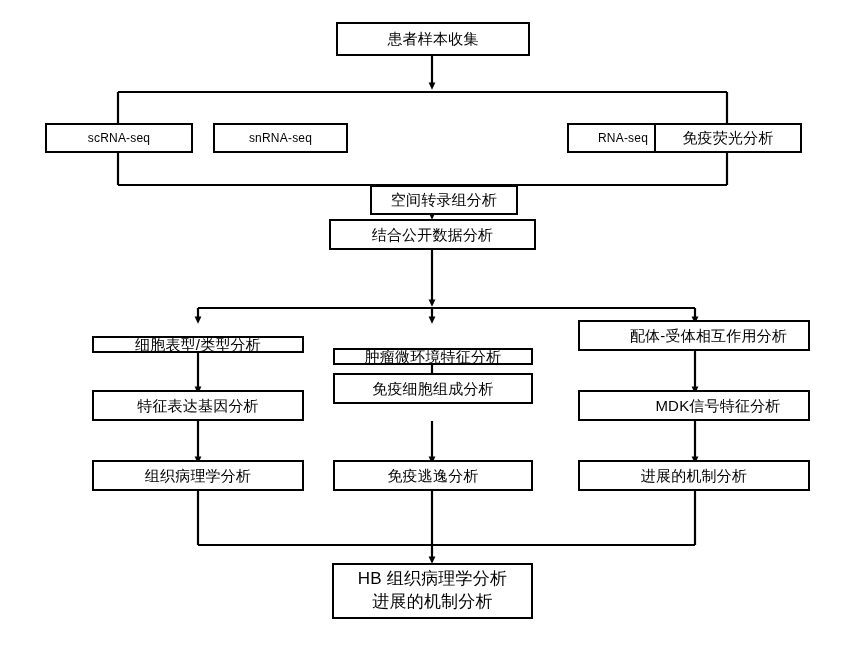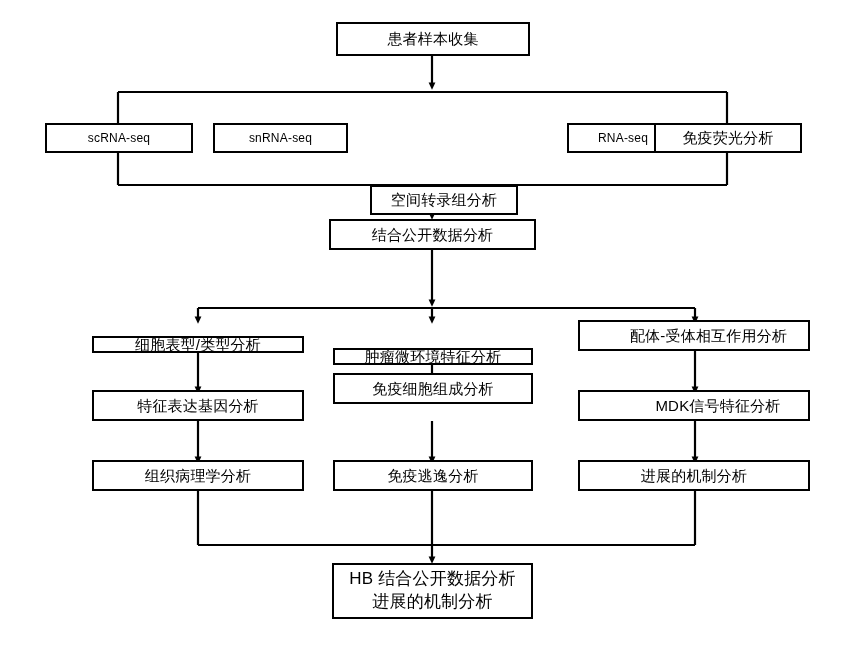--- a/index.html
+++ b/index.html
@@ -123,7 +123,7 @@
   <div class="node" style="left:333px; top:460px; width:200px; height:31px;">免疫逃逸分析</div>
   <div class="node" style="left:578px; top:460px; width:232px; height:31px;">进展的机制分析</div>
 
-  <div class="node terminal" style="left:332px; top:563px; width:201px; height:56px;">HB 结合公开数据分析
+  <div class="node terminal" style="left:332px; top:563px; width:201px; height:56px;">HB 组织病理学分析
 进展的机制分析</div>
 
 </div>

